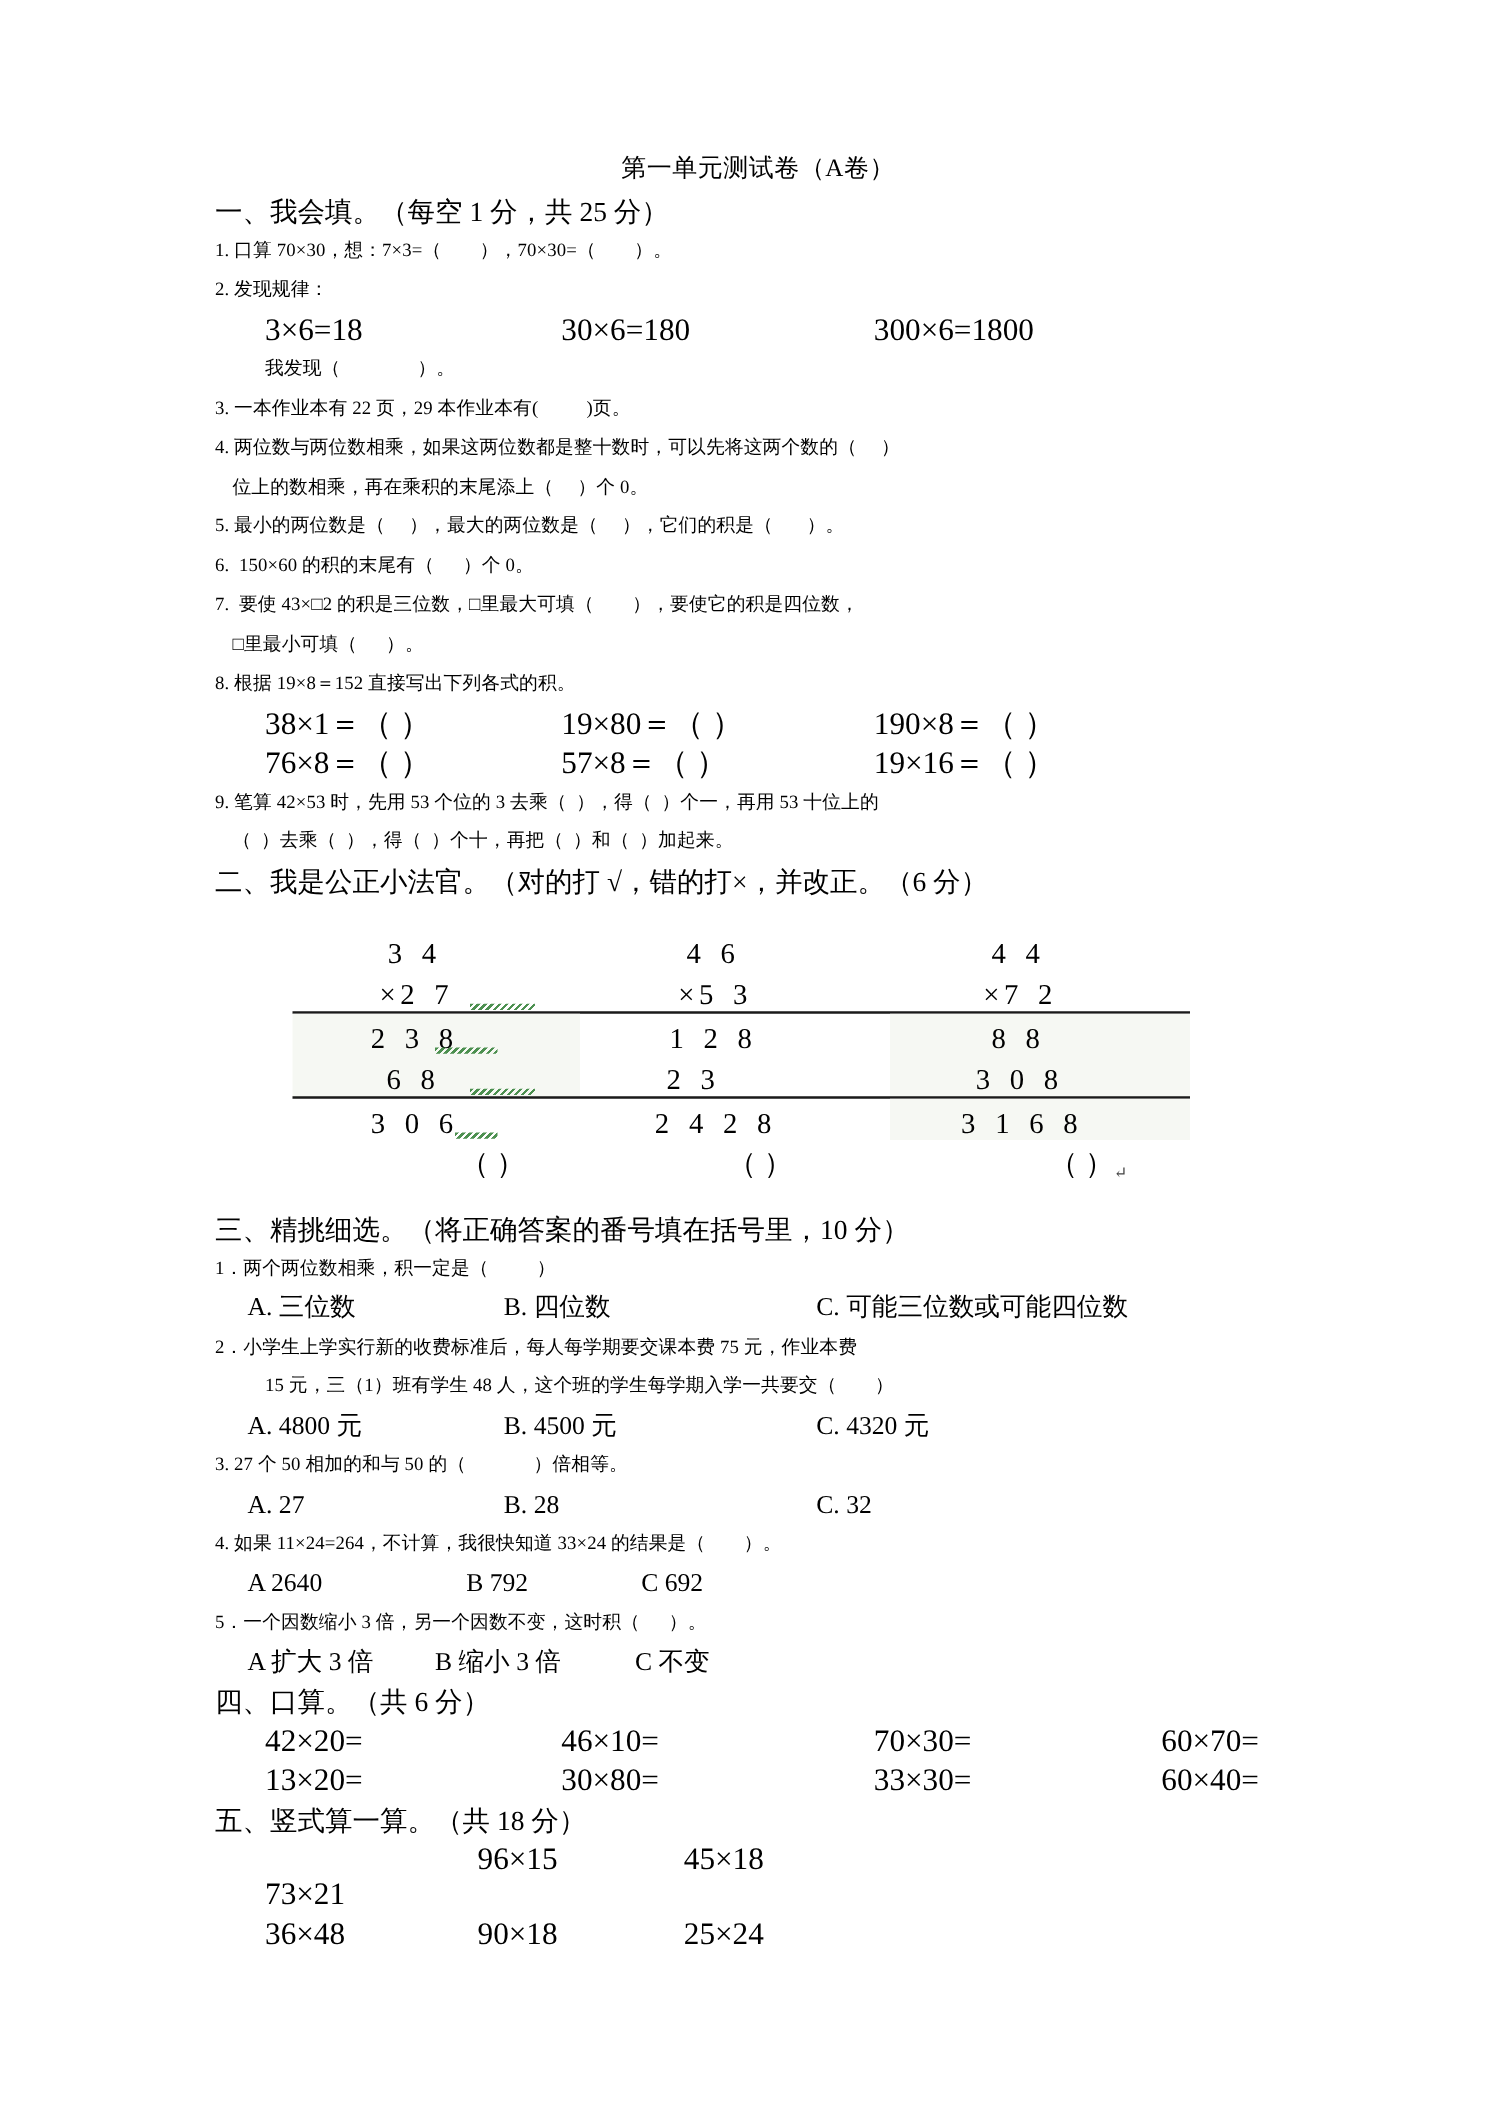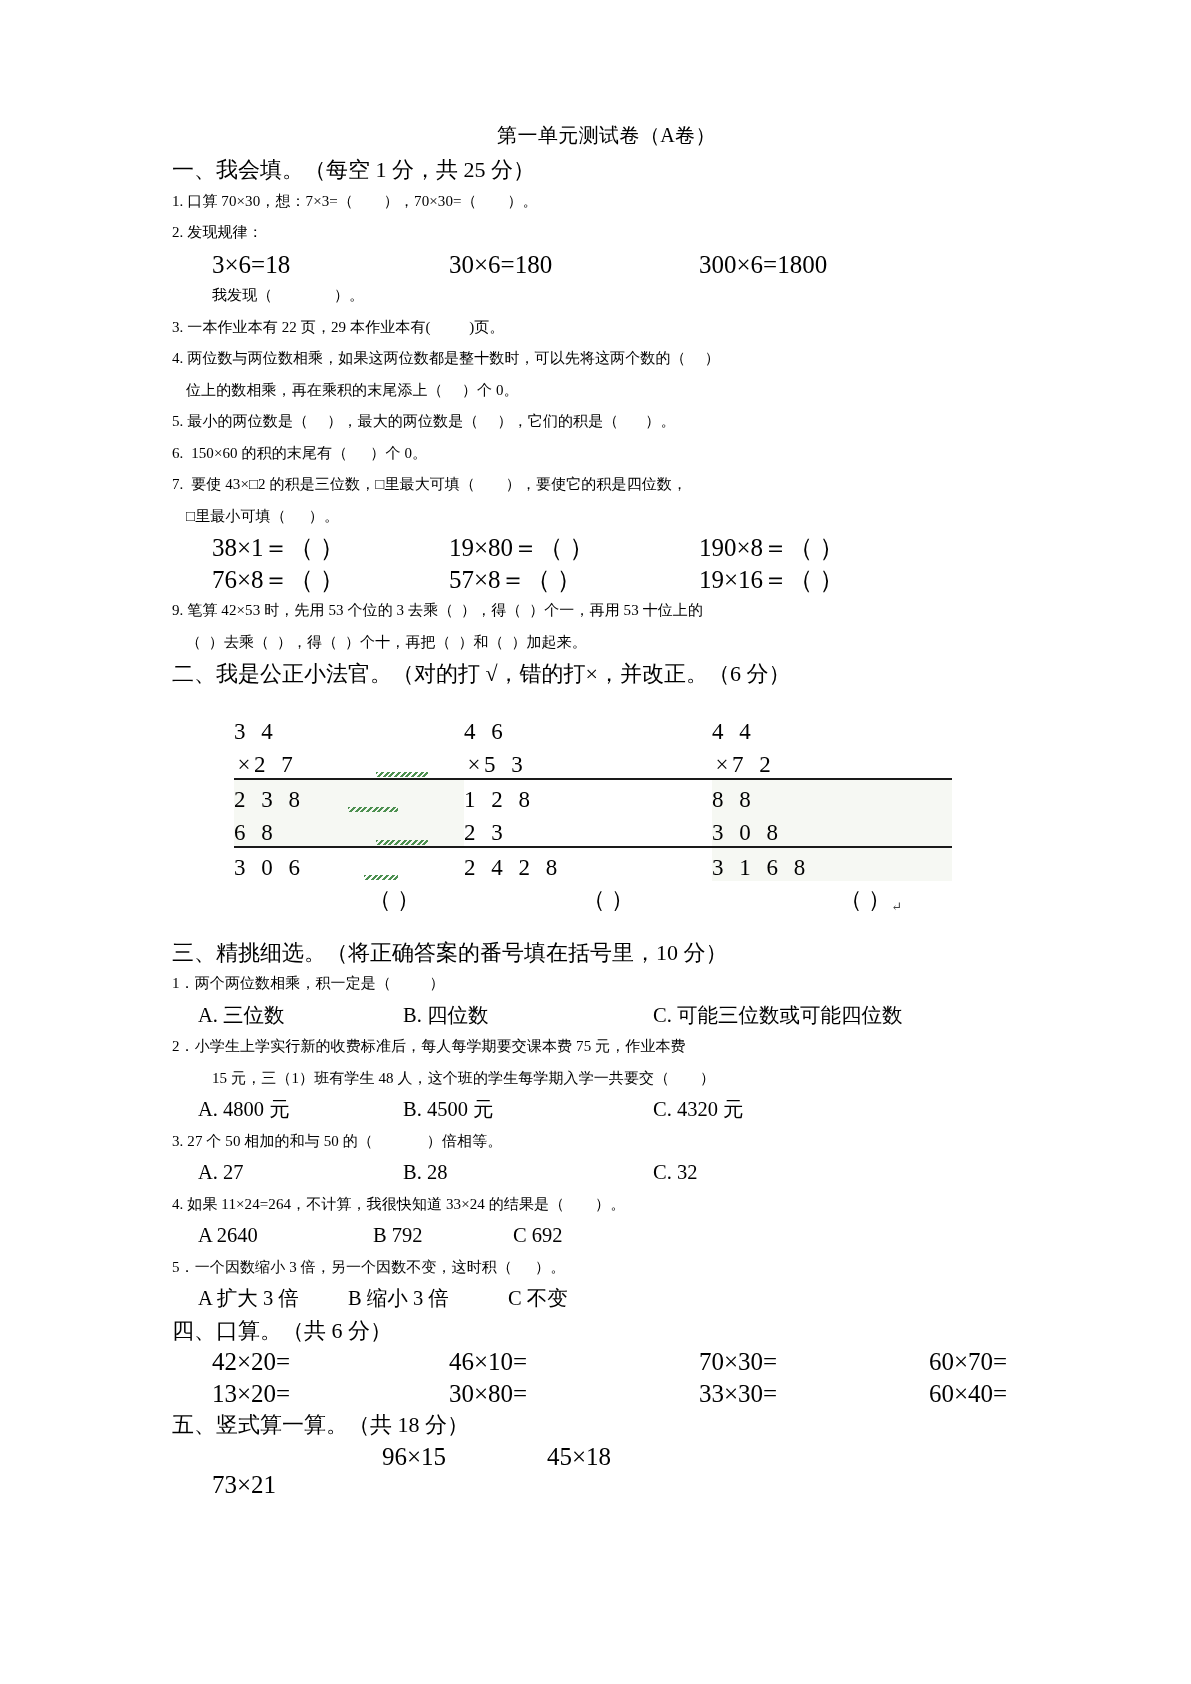--- a/index.html
+++ b/index.html
@@ -141,6 +141,7 @@
   <div class="ln">7.  要使 43×□2 的积是三位数，□里最大可填（        ），要使它的积是四位数，</div>
   <div class="ln ind2">□里最小可填（      ）。</div>
 
+  <div class="ln">8. 根据 19×8＝152 直接写出下列各式的积。</div>
   <div class="row-flex ind3">
     <span class="cellA">38×1＝（          ）</span>
     <span class="cellB">19×80＝（          ）</span>

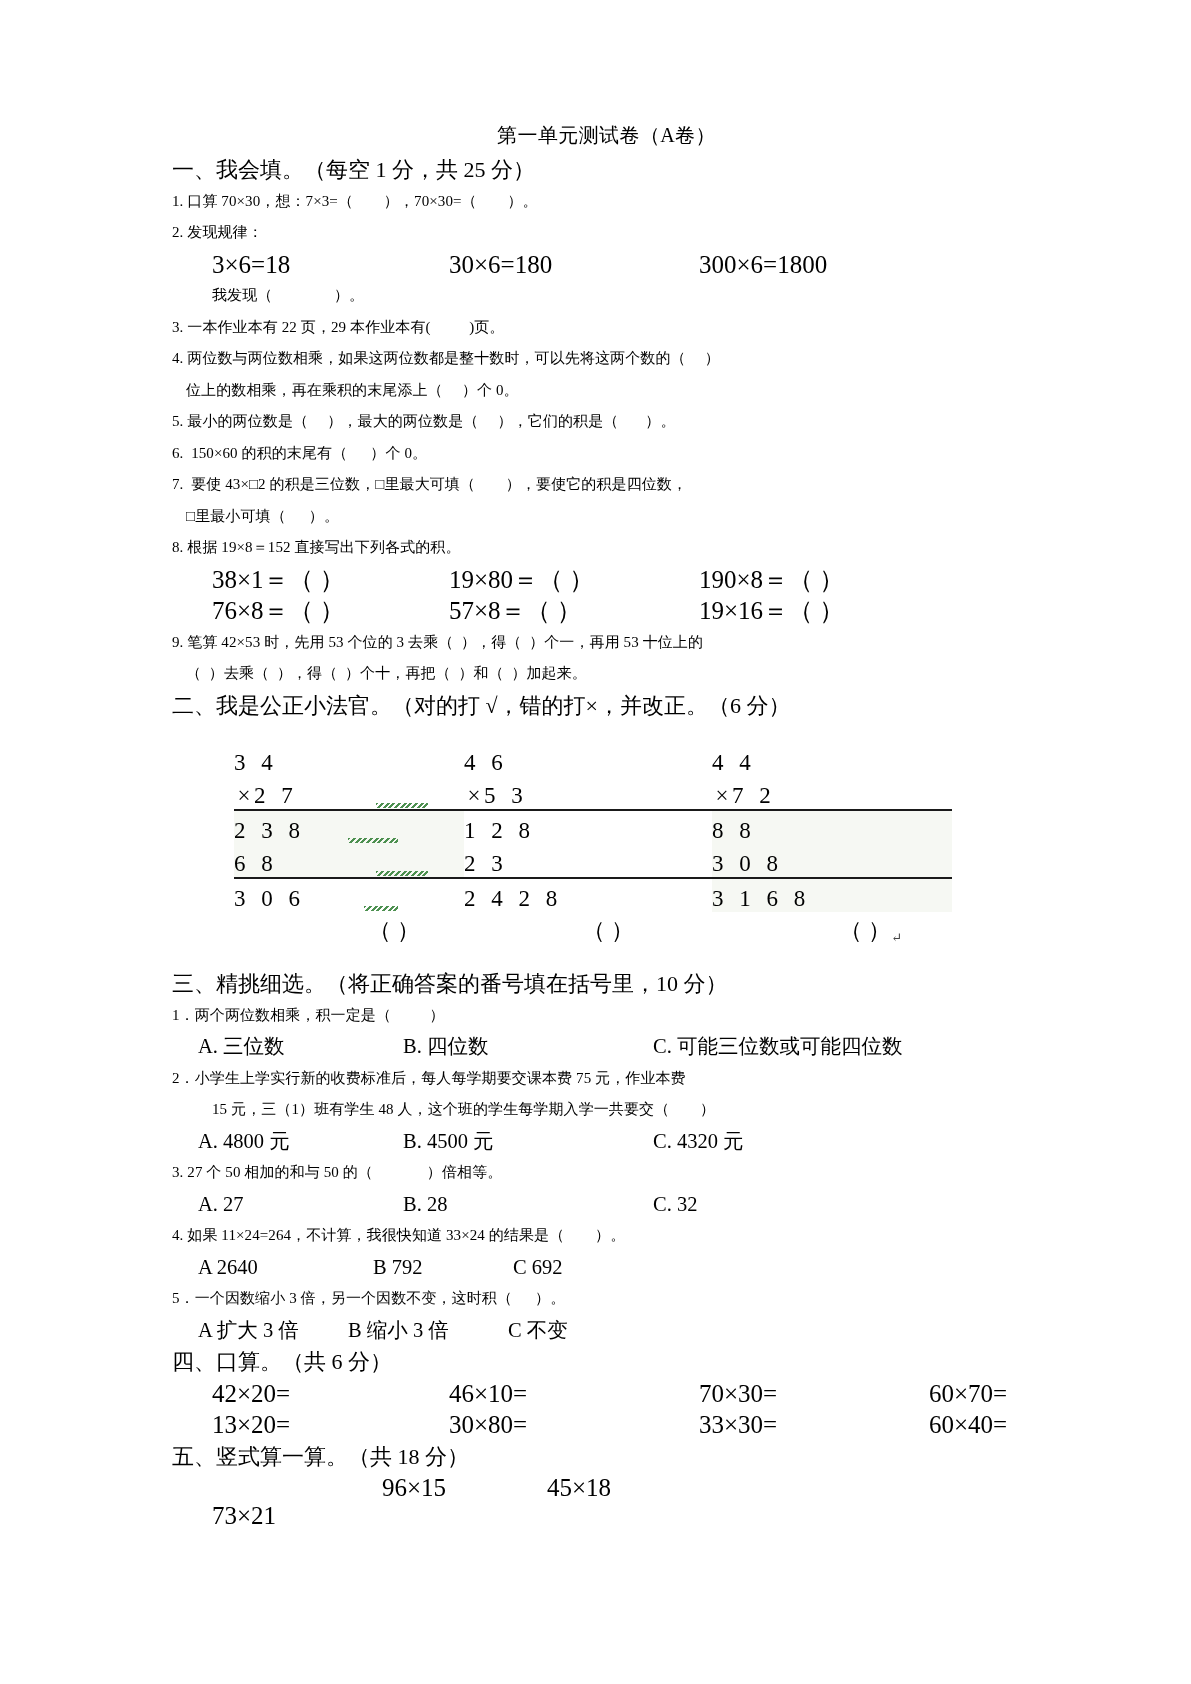--- a/index.html
+++ b/index.html
@@ -76,7 +76,7 @@
 
   .vrow {
     display: flex;
-    justify-content: flex-start;
+    justify-content: center;
     align-items: flex-end;
     height: 33px;
     letter-spacing: 5px;

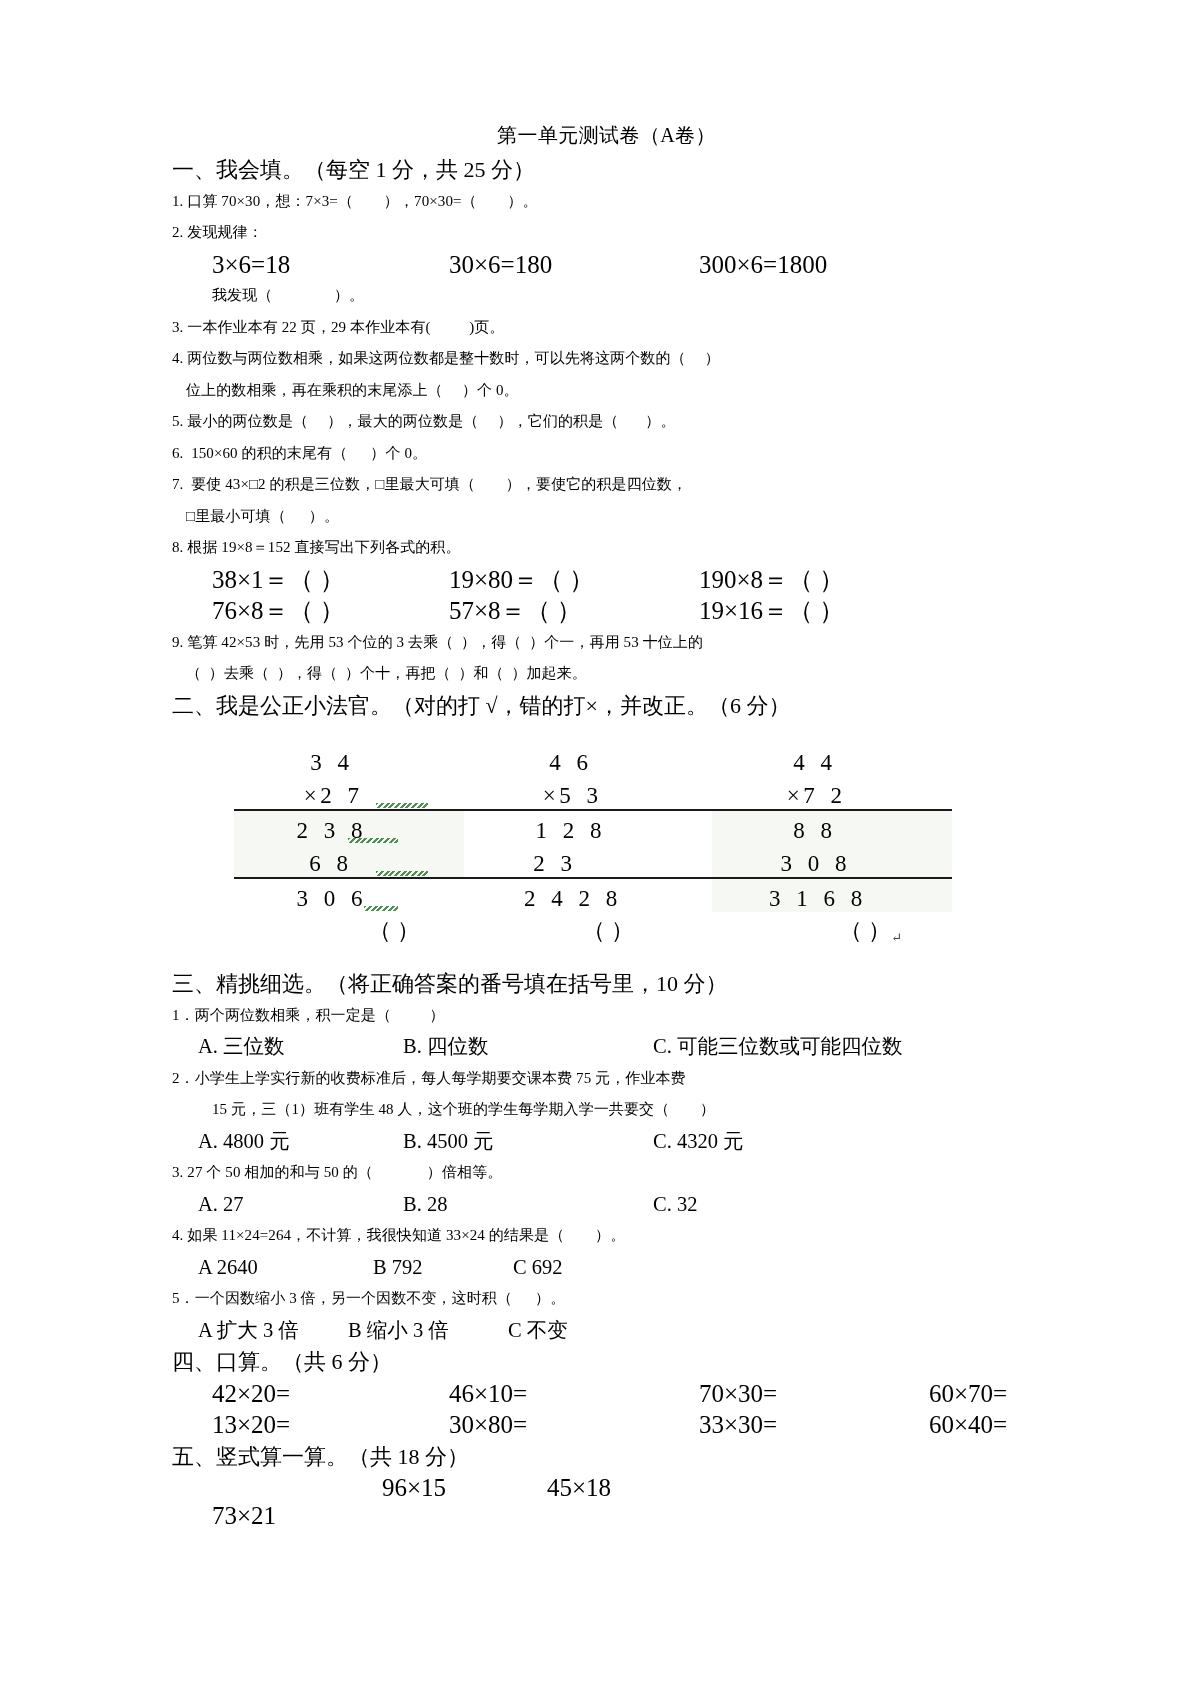--- a/index.html
+++ b/index.html
@@ -287,6 +287,11 @@
     <span style="width:165px;flex:0 0 auto;">96×15</span>
     <span class="cellD">45×18</span>
   </div>
+  <div class="row-flex ind3">
+    <span style="width:170px;flex:0 0 auto;">36×48</span>
+    <span style="width:165px;flex:0 0 auto;">90×18</span>
+    <span class="cellD">25×24</span>
+  </div>
 
 </div>
 

